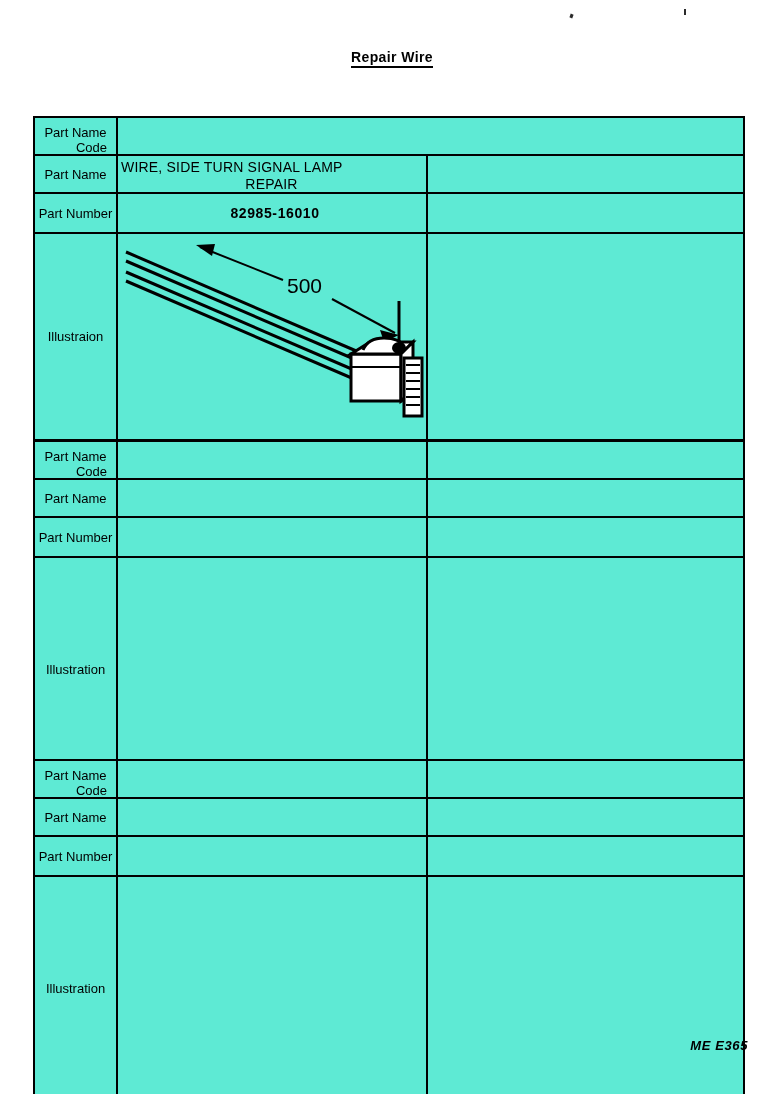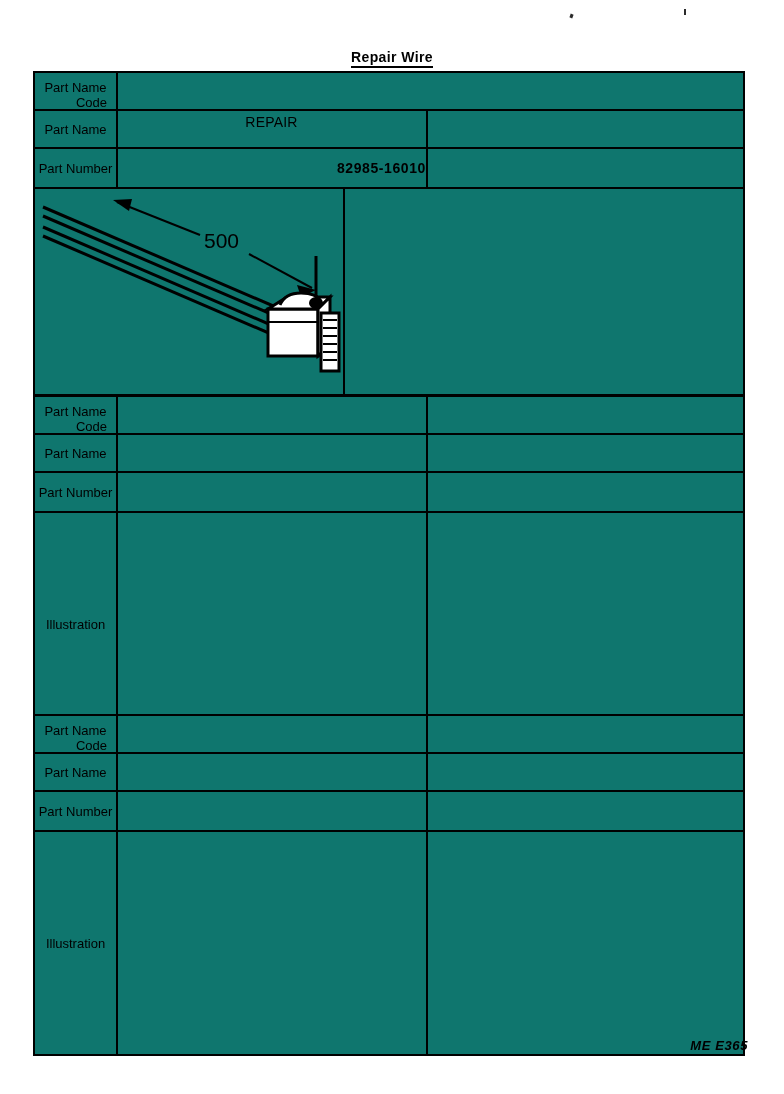--- a/index.html
+++ b/index.html
@@ -54,7 +54,8 @@
     width: 712px;
     border: 2px solid #000;
     box-sizing: border-box;
-    background: #0f766e;
+    background: #5eead4;
+    margin-top: 45px;
   }
   .tbl .row {
     display: flex;

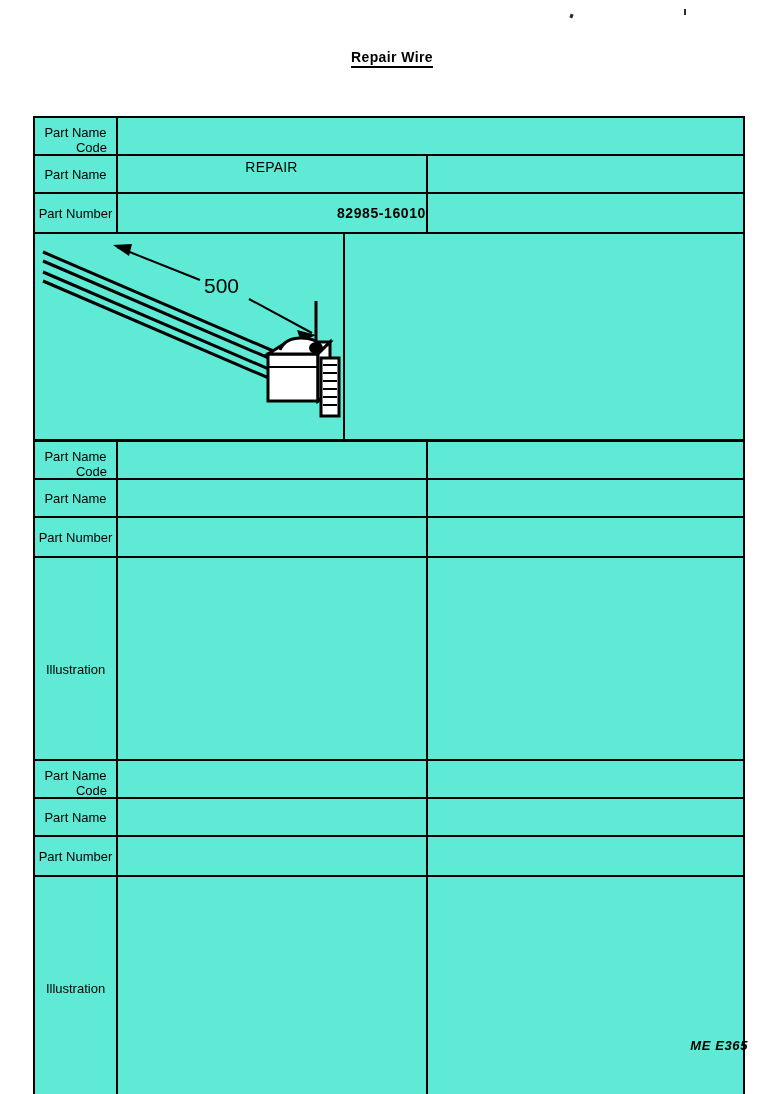--- a/index.html
+++ b/index.html
@@ -185,6 +185,7 @@
       <div class="cell-label">Part Name</div>
       <div class="cell-mid">
         <div class="val-name">
+          <span class="line1">WIRE, SIDE TURN SIGNAL LAMP</span>
           <span class="line2">REPAIR</span>
         </div>
       </div>

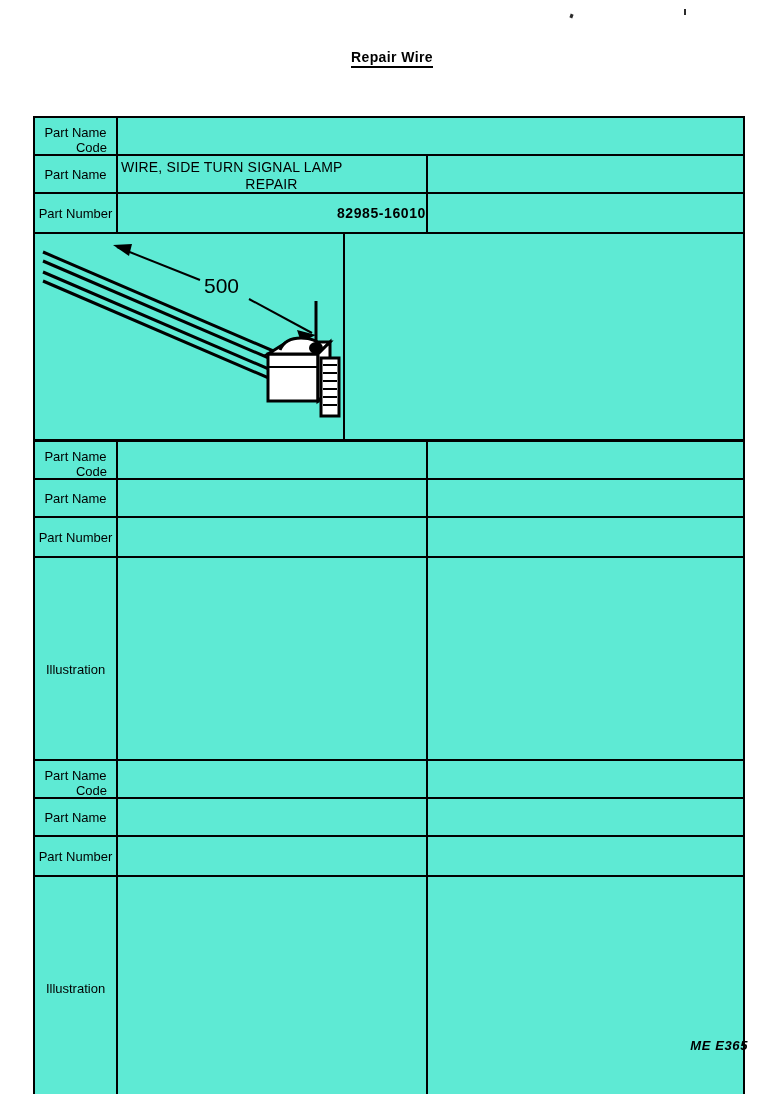--- a/index.html
+++ b/index.html
@@ -131,7 +131,7 @@
     left: 0; right: 0;
     top: 50%;
     transform: translateY(-50%);
-    text-align: right;
+    text-align: center;
     font-size: 14px;
     font-weight: bold;
     letter-spacing: 0.6px;

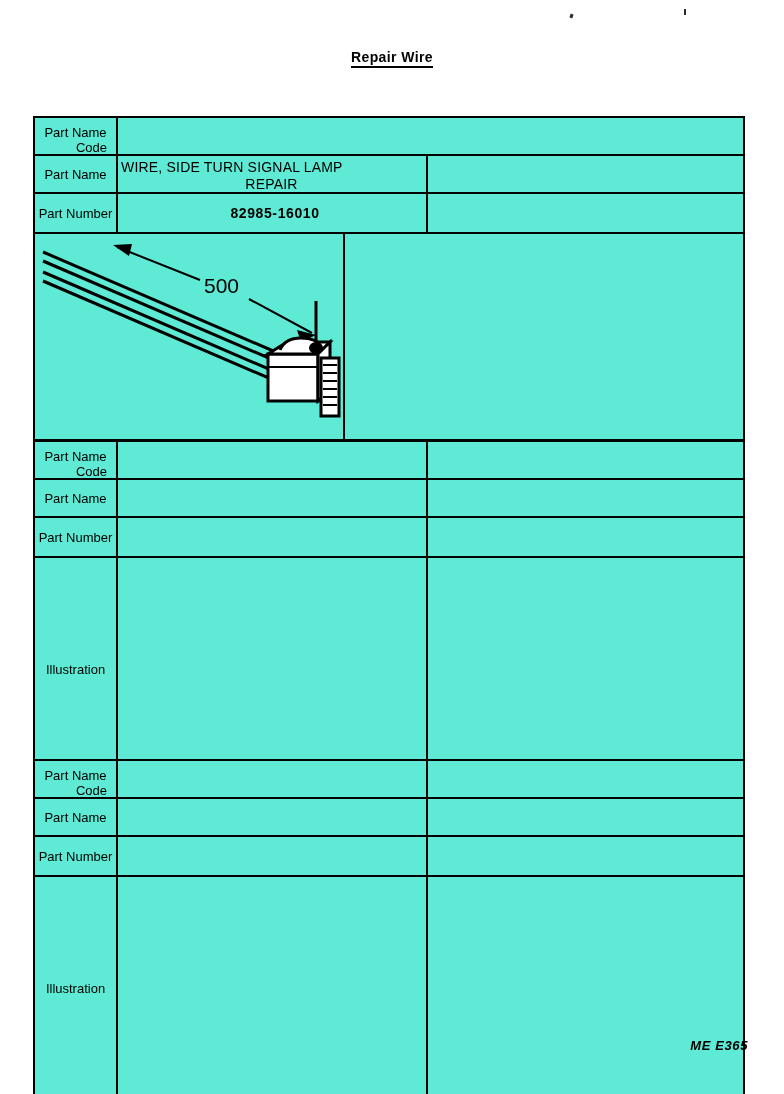--- a/index.html
+++ b/index.html
@@ -201,6 +201,7 @@
     </div>
 
     <div class="row row-ill last">
+      <div class="cell-label">Illustraion</div>
       <div class="cell-mid">
         <svg class="illus" viewBox="0 0 310 205">
 

